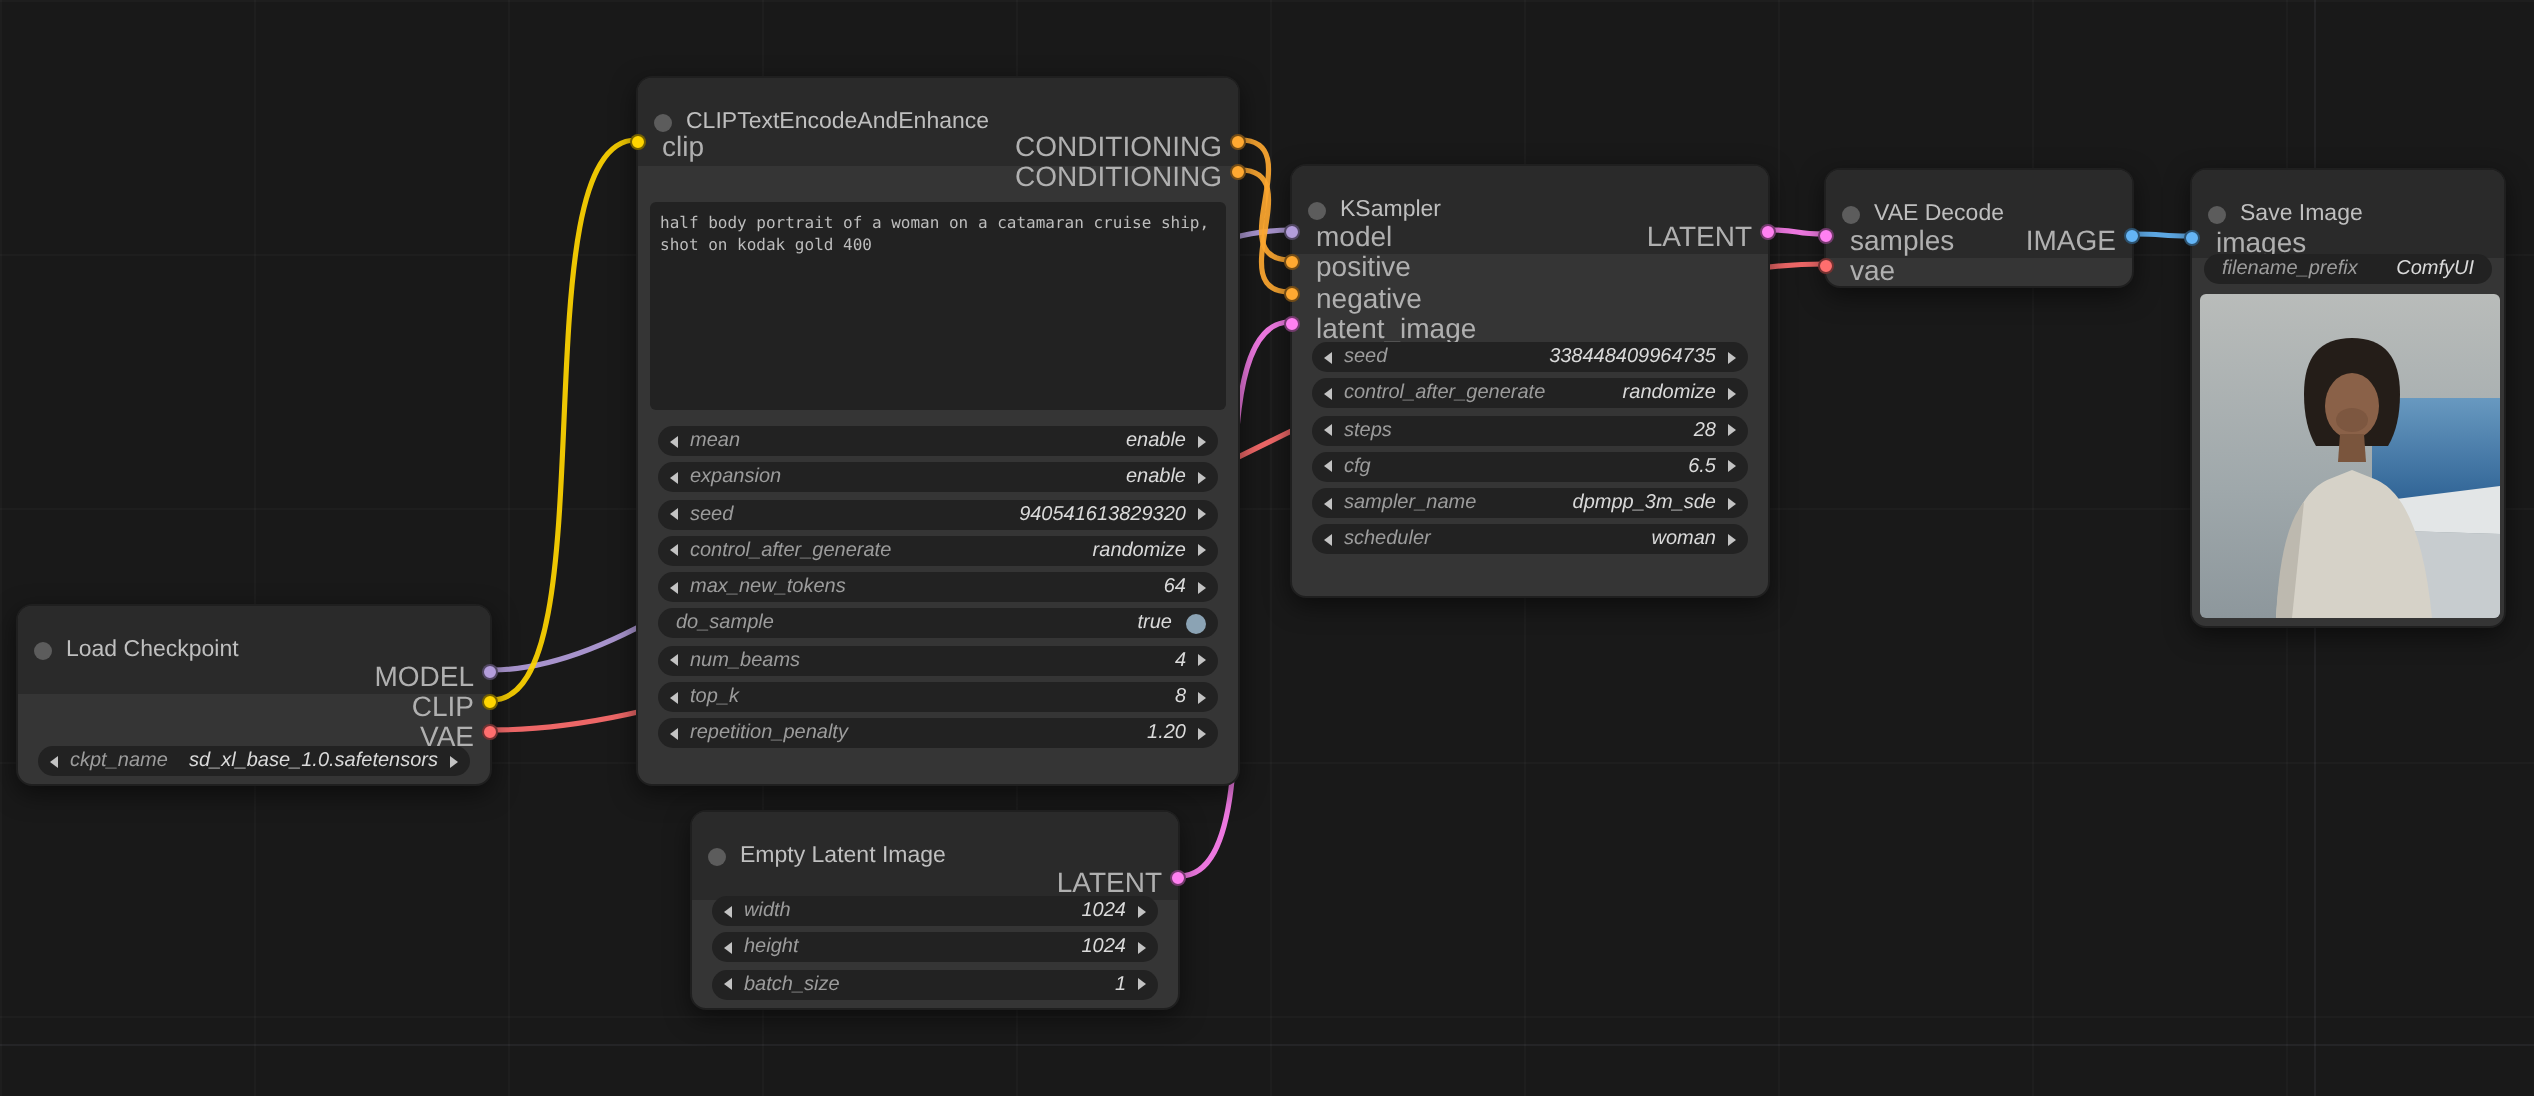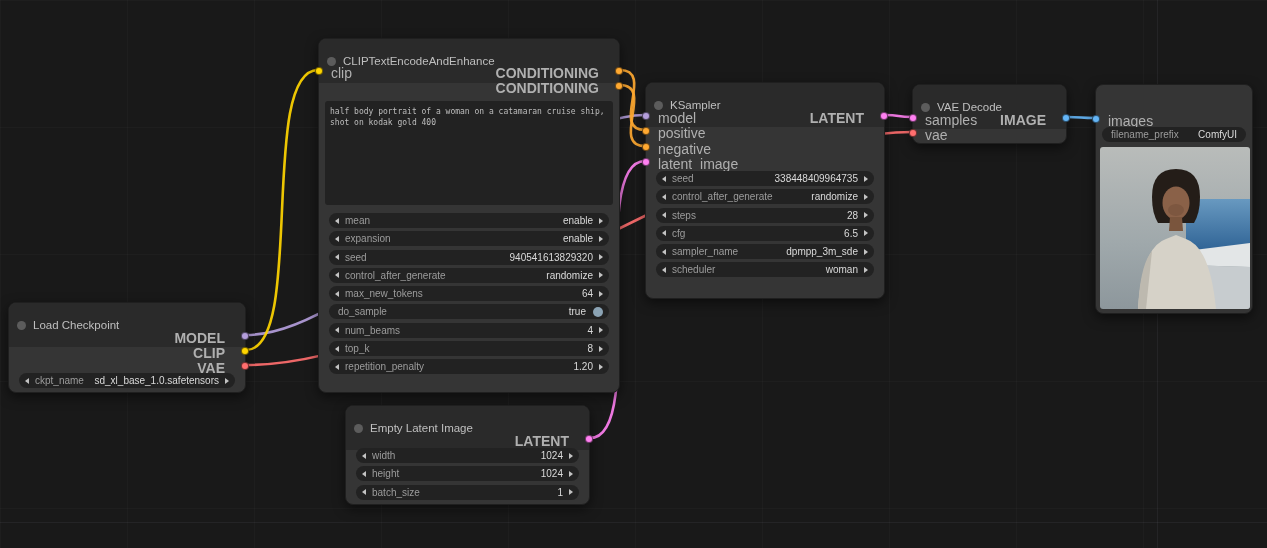--- a/index.html
+++ b/index.html
@@ -35,7 +35,7 @@
   .port.in  .pdot{left:-4px;}
   .port.out .pdot{right:-4px;}
   .port.in  .plabel{position:absolute;left:12px;top:1px;}
-  .port.out .plabel{position:absolute;right:20px;top:1px;font-weight:bold;}
+  .port.out .plabel{position:absolute;right:8px;top:1px;}
 
   .widgets{position:absolute;left:10px;right:10px;display:flex;flex-direction:column;gap:3.3px;}
   .widget{

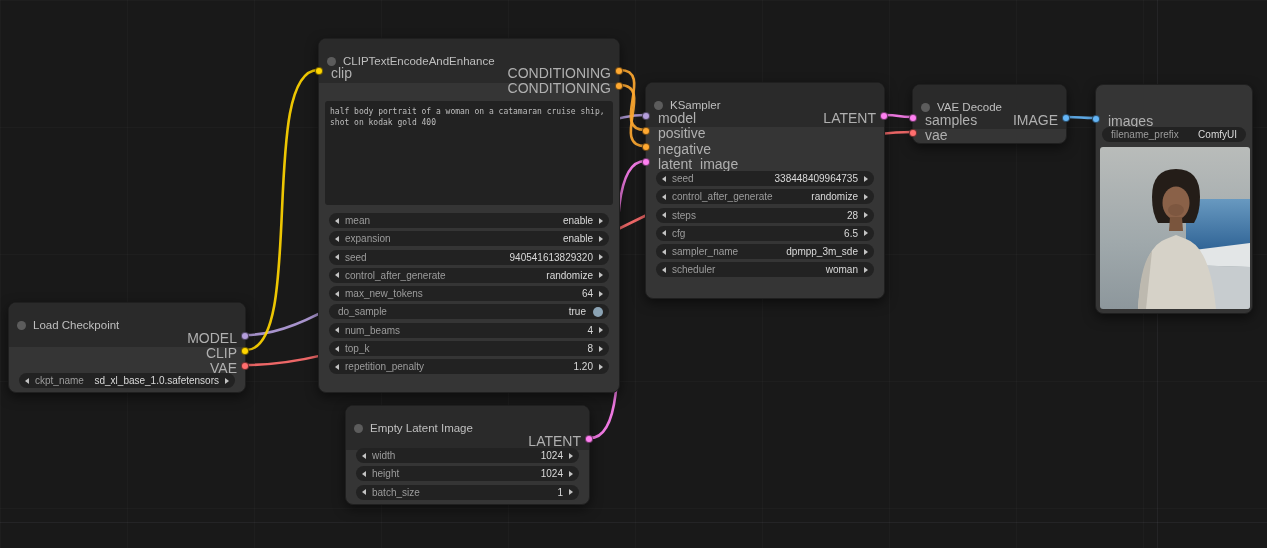--- a/index.html
+++ b/index.html
@@ -267,6 +267,10 @@
   </div>
 
   <div class="node" style="left:1095px;top:84px;width:158px;height:230px">
+    <div class="ntitle">
+      <span class="ndot"></span>
+      <span class="ntext">Save Image</span>
+    </div>
     <div class="port in" style="top:27px">
       <span class="pdot" style="background-color: rgb(100, 181, 246);"></span>
       <span class="plabel">images</span>

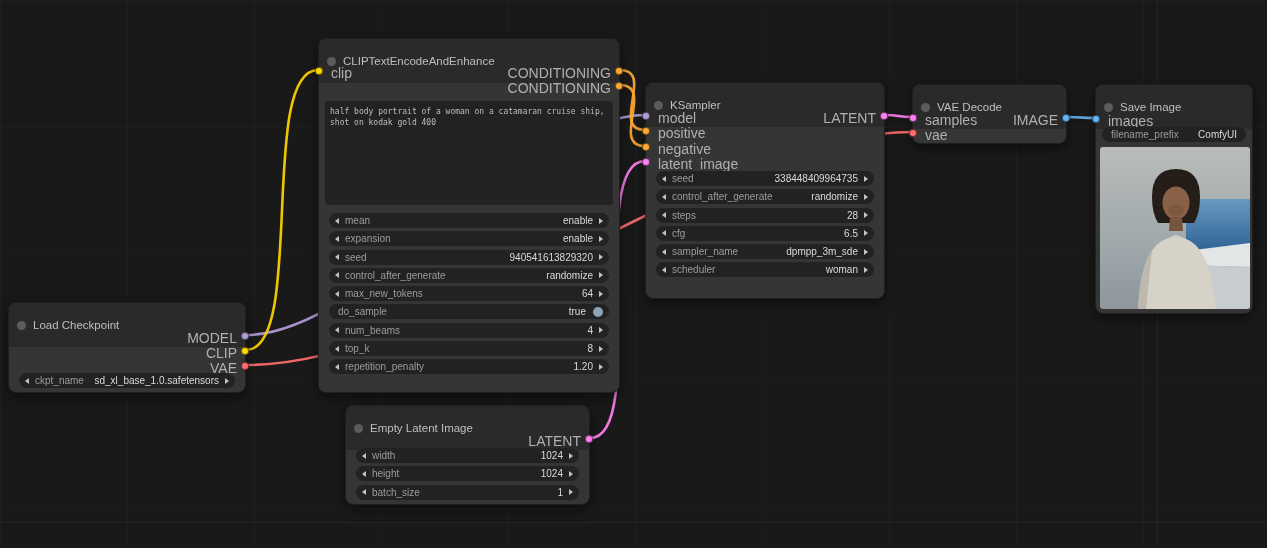--- a/index.html
+++ b/index.html
@@ -40,7 +40,7 @@
   .widgets{position:absolute;left:10px;right:10px;display:flex;flex-direction:column;gap:3.3px;}
   .widget{
     height:15px;background:#222;border-radius:8px;display:flex;align-items:center;
-    padding:0 6px;font-size:10px;box-sizing:border-box;
+    padding:0 6px;font-size:10px;box-sizing:border-box;font-style:italic;
   }
   .wlabel{color:#9c9c9c;margin-left:6px;white-space:nowrap;}
   .wvalue{color:#dadada;margin-left:auto;margin-right:6px;white-space:nowrap;}

